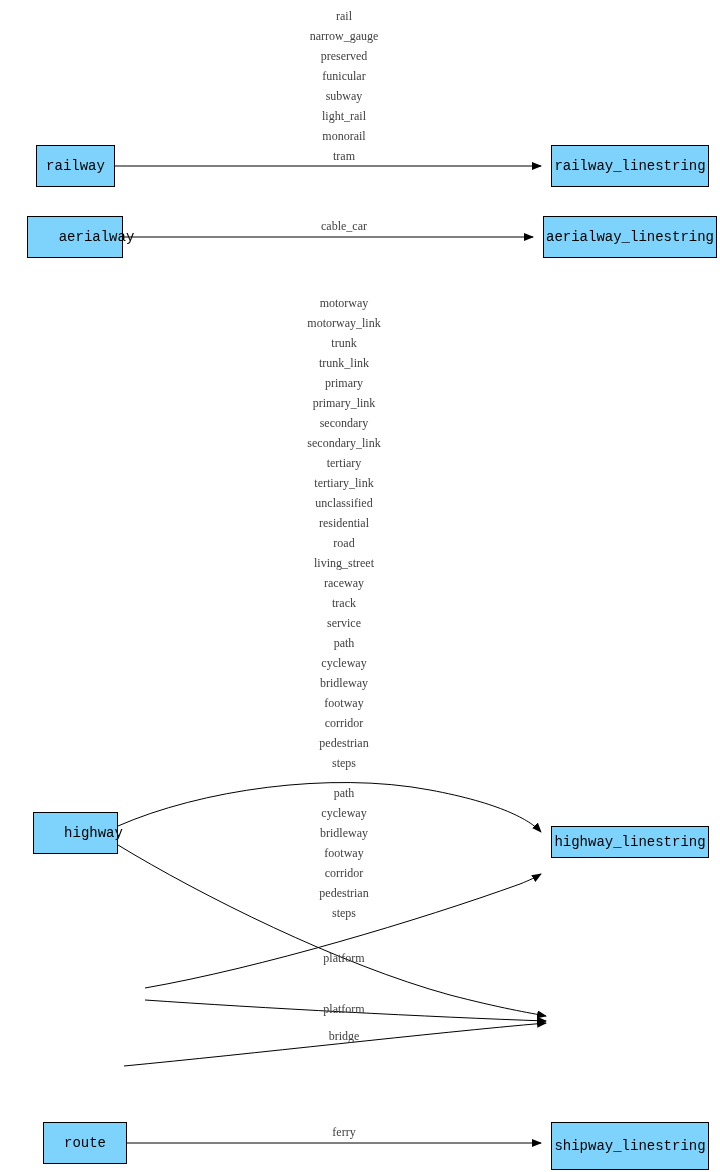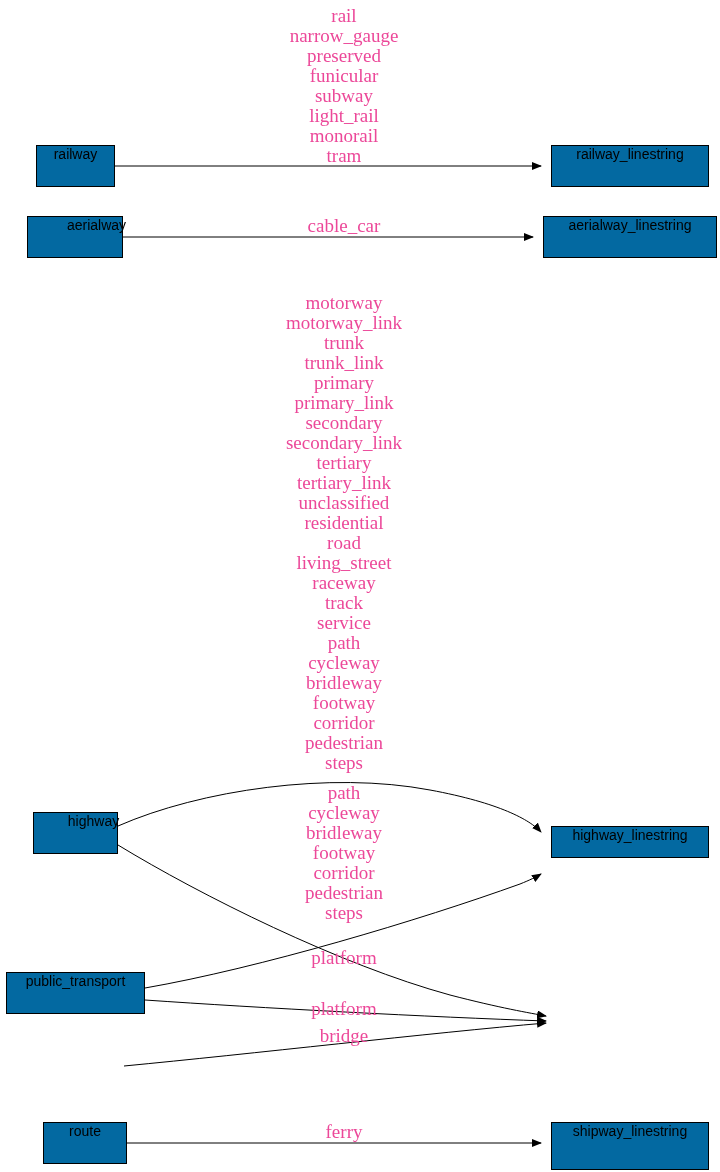--- a/index.html
+++ b/index.html
@@ -40,9 +40,9 @@
     position: absolute;
     text-align: center;
     font-family: "Liberation Serif", serif;
-    font-size: 19px;
+    font-size: 12px;
     line-height: 20px;
-    color: #ec4899;
+    color: #404040;
     white-space: pre;
     transform: translateX(-50%);
   }

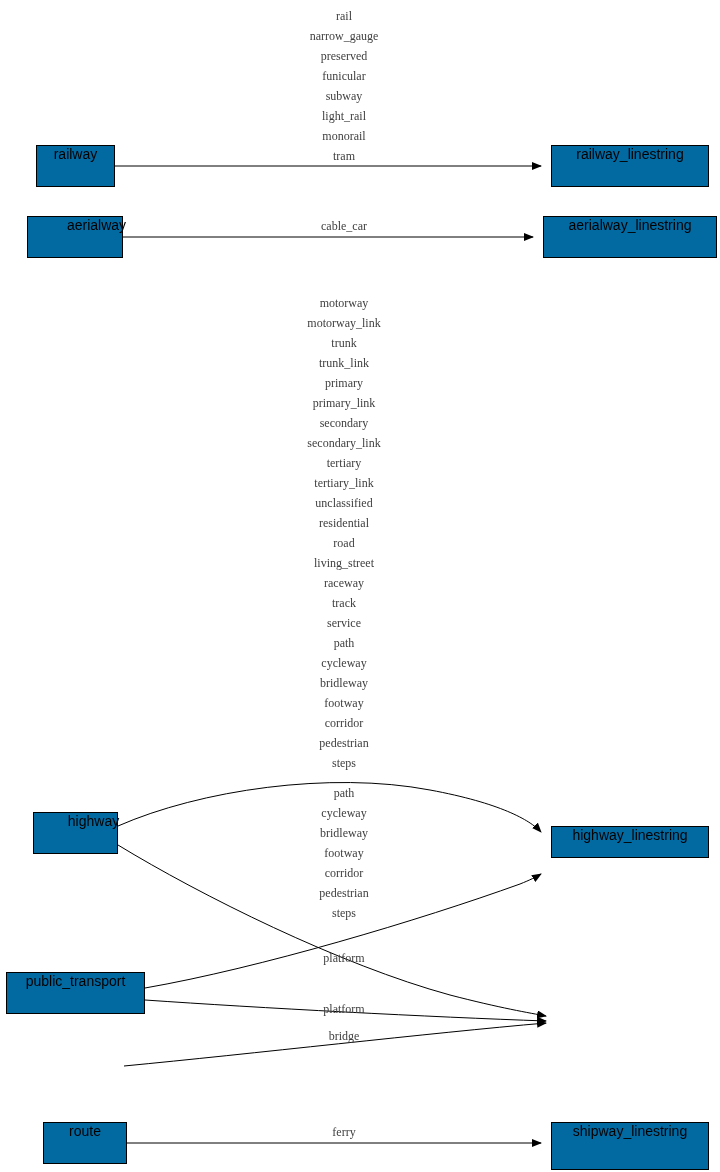--- a/index.html
+++ b/index.html
@@ -27,11 +27,11 @@
     position: absolute;
     box-sizing: border-box;
     border: 1px solid #000000;
-    background: #0369a1;
+    background: #7dd3fc;
     display: flex;
-    align-items: flex-start;
+    align-items: center;
     justify-content: center;
-    font-family: Liberation Sans, sans-serif;
+    font-family: Liberation Mono, monospace;
     font-size: 14px;
     color: #000000;
     white-space: nowrap;

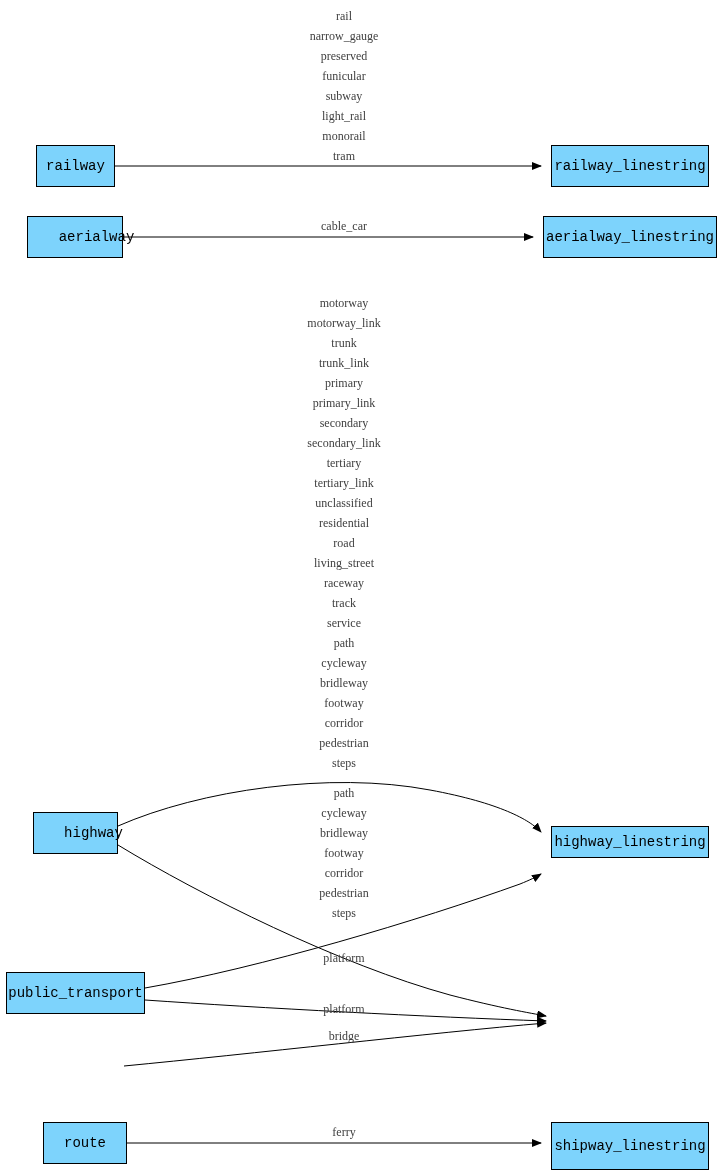--- a/index.html
+++ b/index.html
@@ -110,9 +110,6 @@
   <div class="node" style="left:551px; top:826px; width:158px; height:32px;">
     <span>highway_linestring</span>
   </div>
-  <div class="node" style="left:6px; top:972px; width:139px; height:42px;">
-    <span>public_transport</span>
-  </div>
   <div class="node" style="left:43px; top:1122px; width:84px; height:42px;">
     <span>route</span>
   </div>

